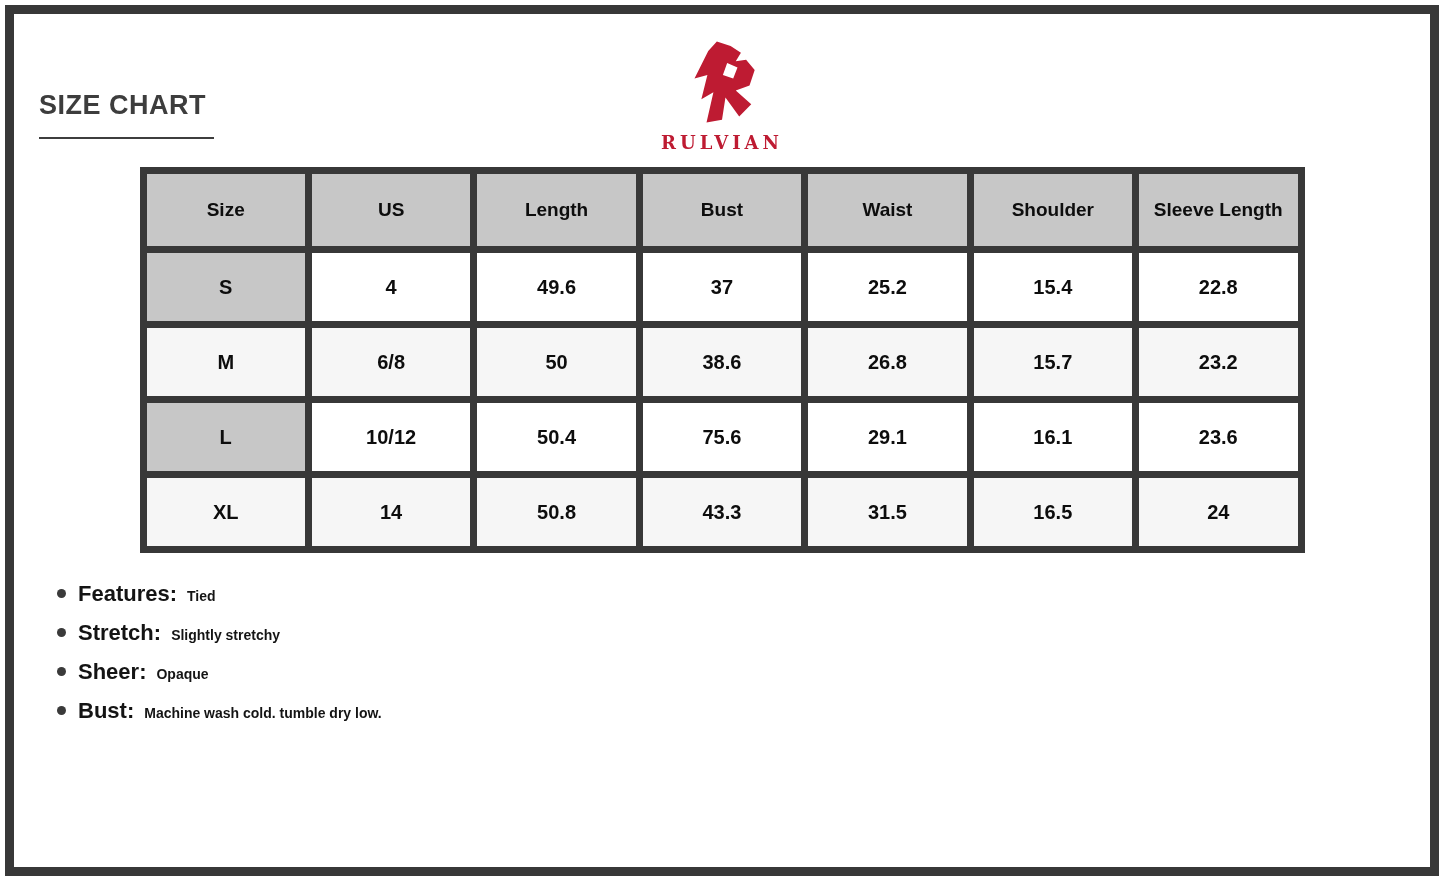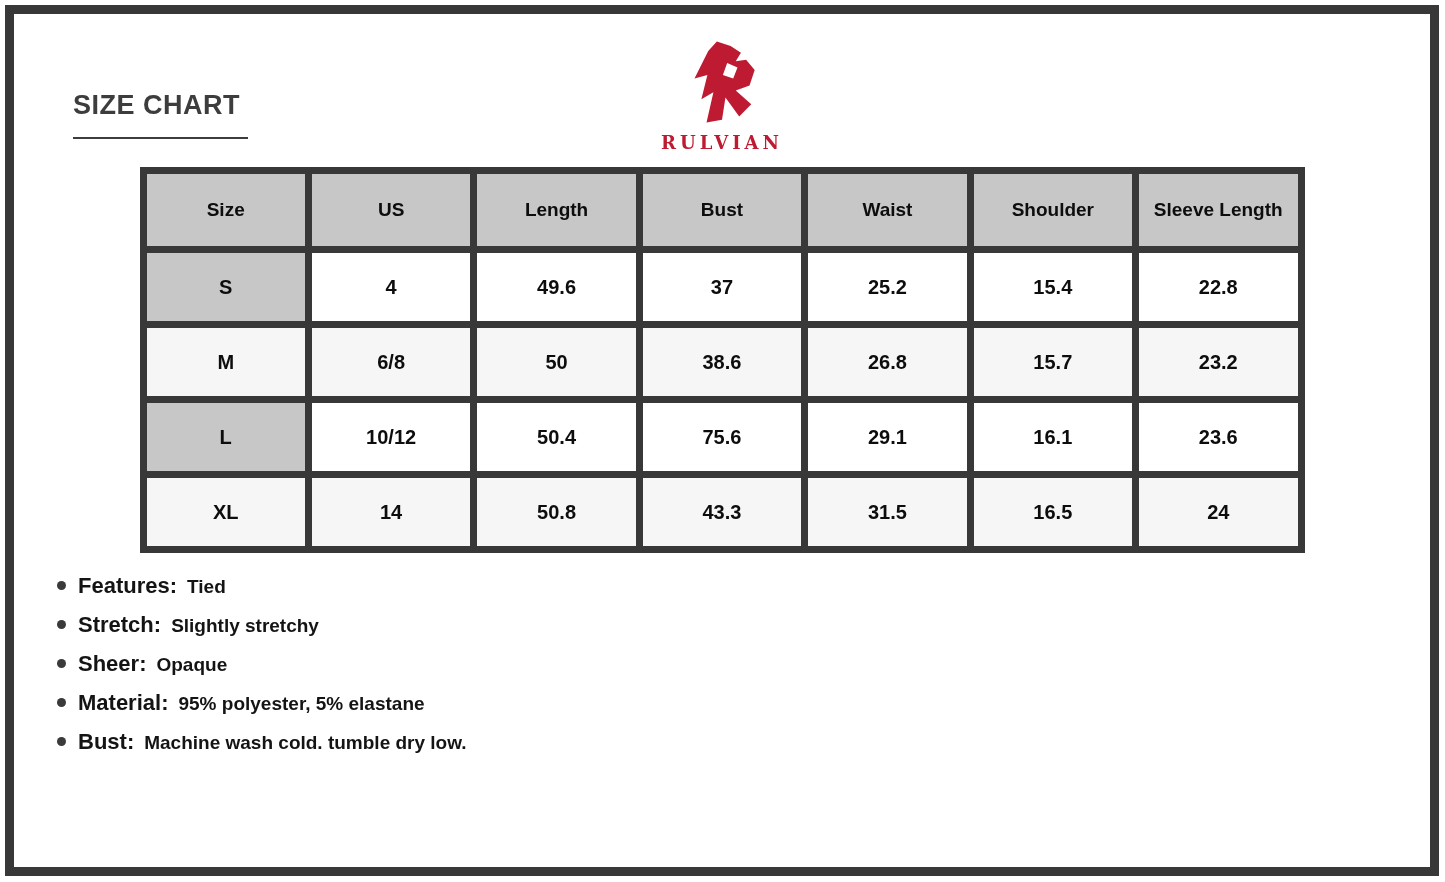--- a/index.html
+++ b/index.html
@@ -6,7 +6,7 @@
   body{width:1445px;height:882px;position:relative;font-family:"Liberation Sans",sans-serif;}
   .sheet{position:absolute;left:5px;top:5px;right:6px;bottom:6px;border:9px solid #383838;background:#ffffff;box-sizing:border-box;}
   .header{position:relative;height:153px;}
-  .title-block{position:absolute;left:59px;top:76px;}
+  .title-block{position:absolute;left:25px;top:76px;}
   .title-block h1{margin:0;font-size:27px;font-weight:bold;color:#3d3d3d;letter-spacing:0.5px;font-family:"Liberation Sans",sans-serif;}
   .title-underline{width:175px;height:2px;background:#3d3d3d;margin-top:16px;}
   .brand-block{position:absolute;left:50%;transform:translateX(-50%);top:22px;text-align:center;}

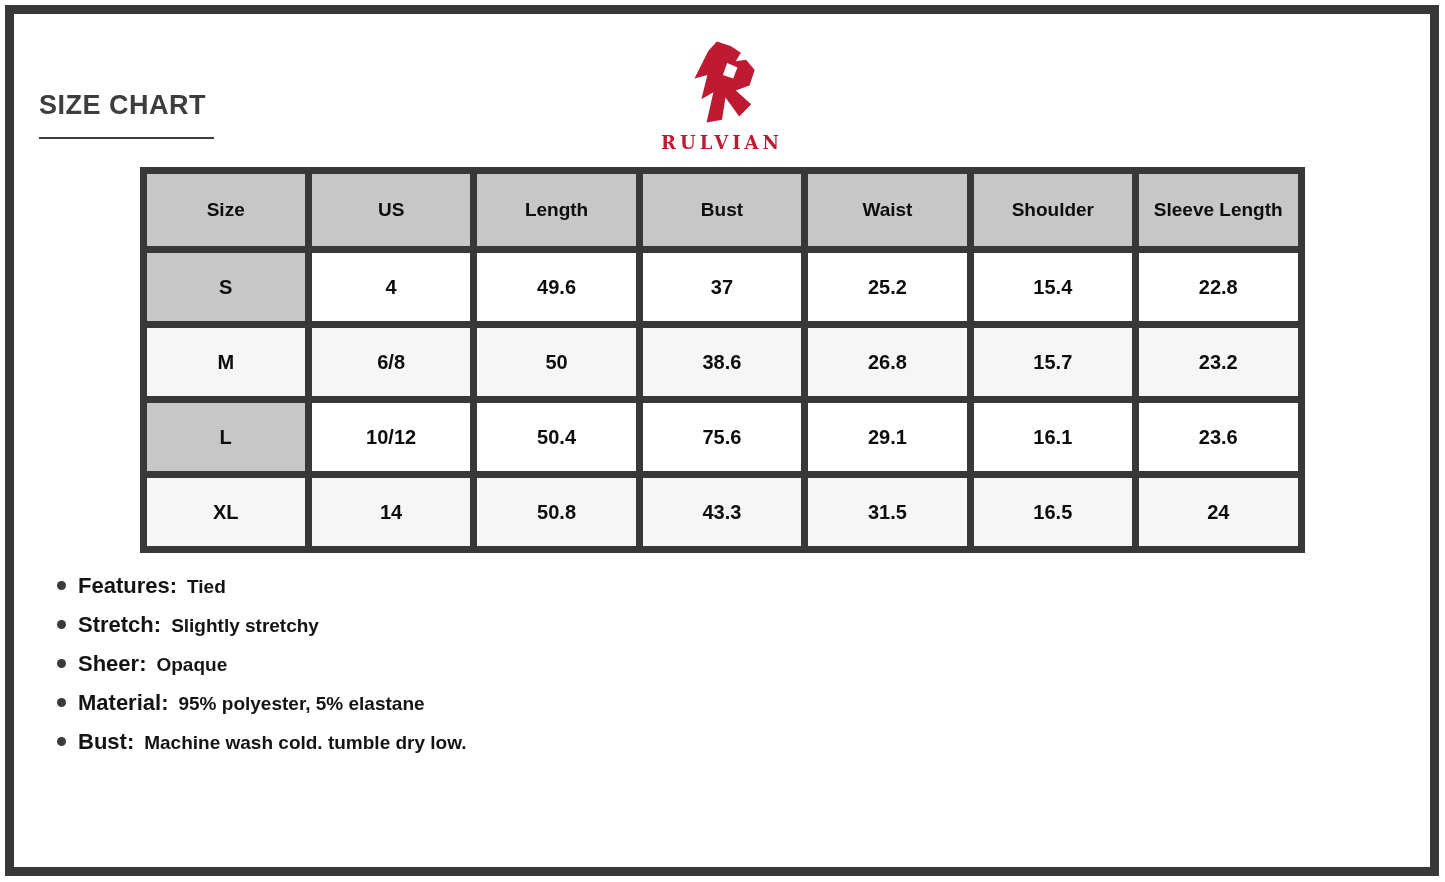--- a/index.html
+++ b/index.html
@@ -17,7 +17,7 @@
   table.size-table td{background:#ffffff;height:66px;font-size:20px;font-weight:bold;color:#0d0d0d;text-align:center;vertical-align:middle;}
   table.size-table tr.alt td{background:#f6f6f6;}
   table.size-table td.size-cell{background:#c7c7c7;font-size:20px;}
-  ul.details{list-style:none;margin:20px 0 0 43px;padding:0;text-align:right;}
+  ul.details{list-style:none;margin:28px 0 0 43px;padding:0;text-align:right;}
   ul.details li{display:flex;align-items:baseline;margin-bottom:13px;}
   .dot{width:9px;height:9px;border-radius:50%;background:#3a3a3a;flex:0 0 9px;align-self:center;margin-right:12px;margin-top:-2px;}
   .lbl{font-size:22px;font-weight:bold;color:#141414;margin-right:10px;}

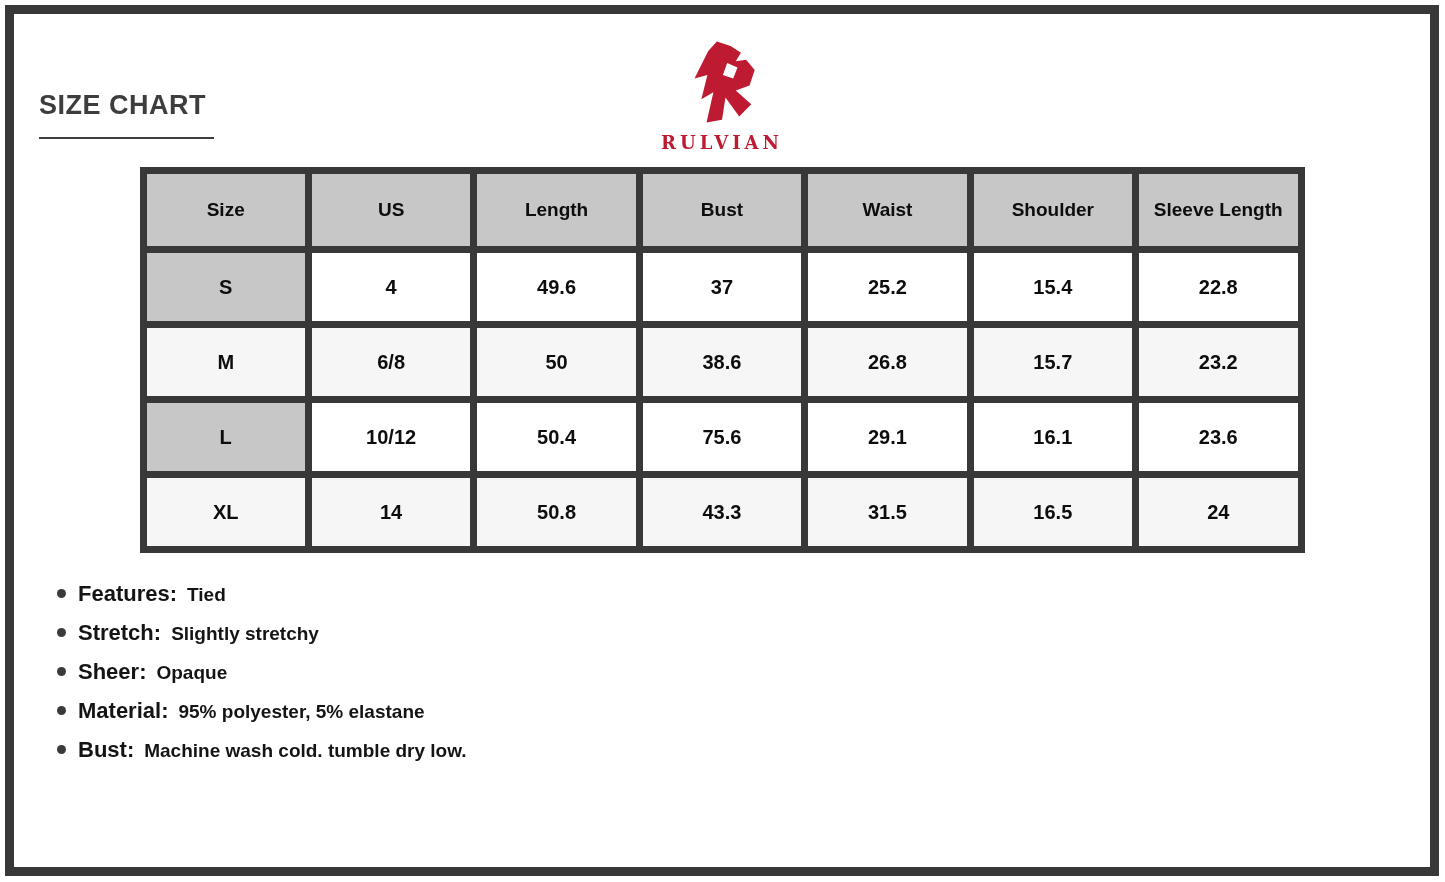--- a/index.html
+++ b/index.html
@@ -21,7 +21,7 @@
   ul.details li{display:flex;align-items:baseline;margin-bottom:13px;}
   .dot{width:9px;height:9px;border-radius:50%;background:#3a3a3a;flex:0 0 9px;align-self:center;margin-right:12px;margin-top:-2px;}
   .lbl{font-size:22px;font-weight:bold;color:#141414;margin-right:10px;}
-  .val{font-size:19px;font-weight:bold;color:#141414;}
+  .val{font-size:14px;font-weight:bold;color:#141414;}
 </style>
 </head>
 <body>

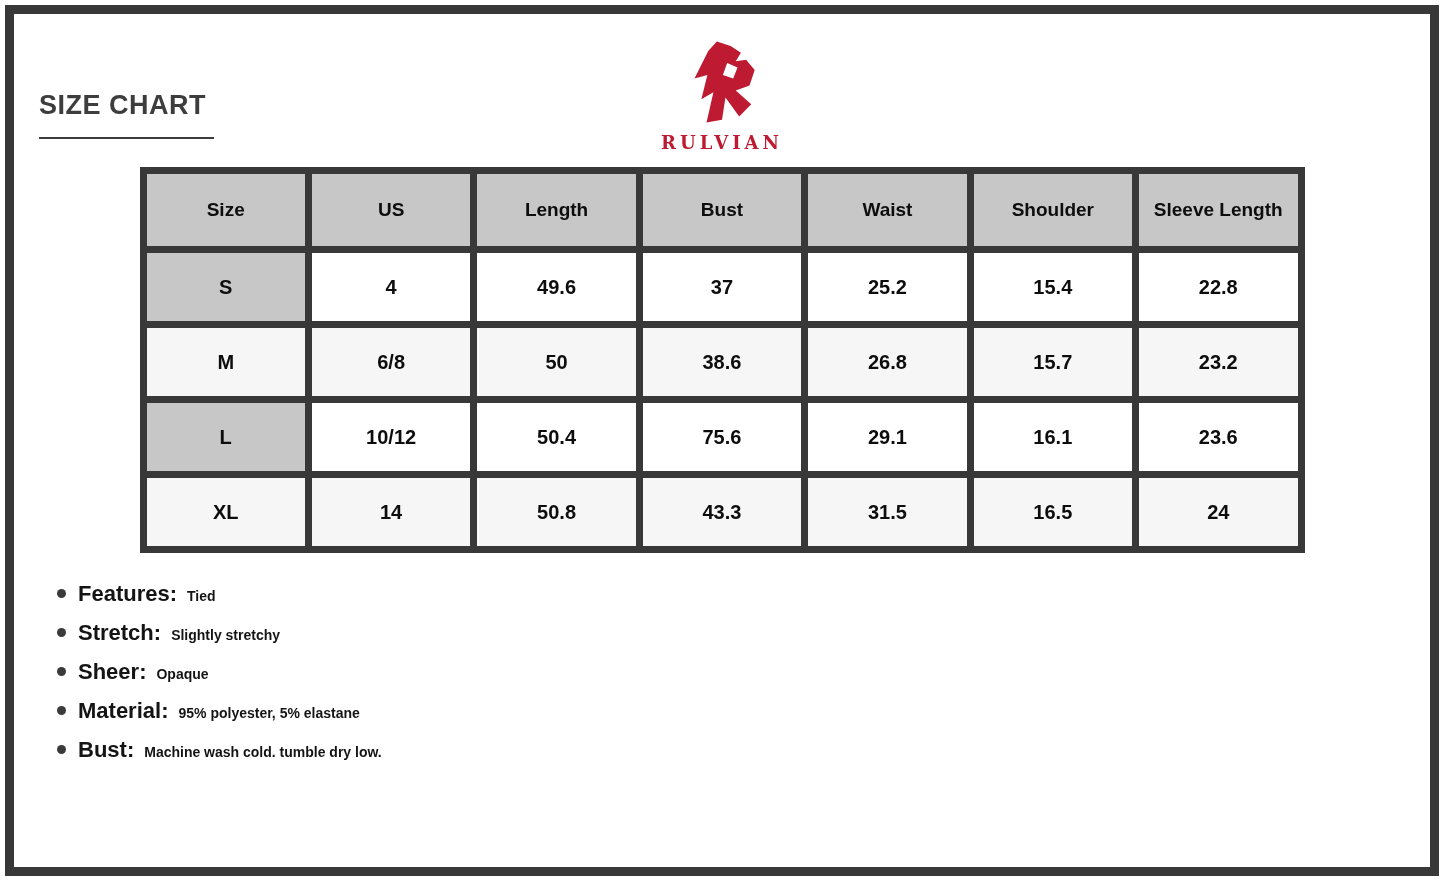--- a/index.html
+++ b/index.html
@@ -113,11 +113,6 @@
       </li>
       <li>
         <span class="dot"></span>
-        <span class="lbl">Material:</span>
-        <span class="val">95% polyester, 5% elastane</span>
-      </li>
-      <li>
-        <span class="dot"></span>
         <span class="lbl">Bust:</span>
         <span class="val">Machine wash cold. tumble dry low.</span>
       </li>

